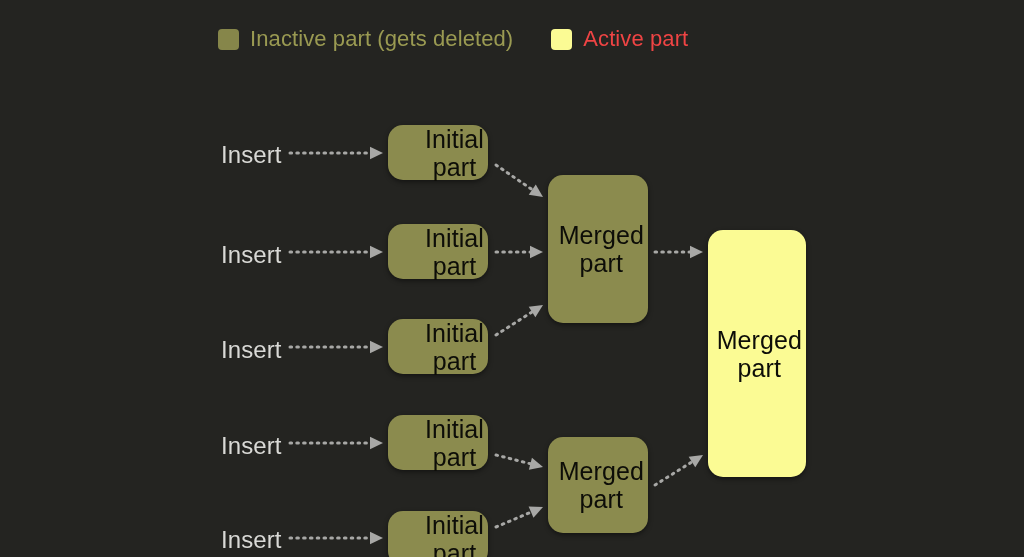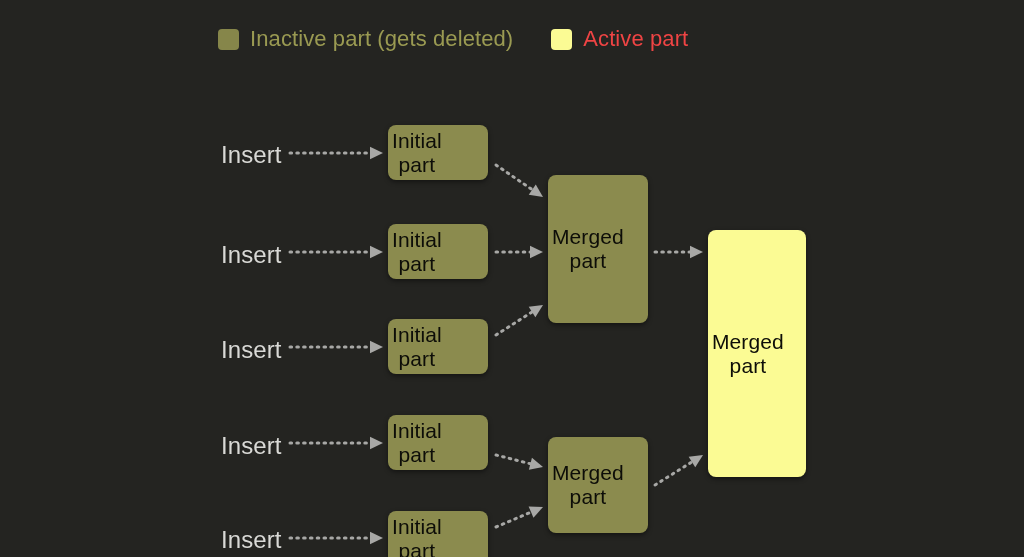--- a/index.html
+++ b/index.html
@@ -55,11 +55,11 @@
     box-sizing: border-box;
     display: flex;
     align-items: center;
-    justify-content: flex-start;
+    justify-content: flex-end;
     text-align: center;
-    border-radius: 8px;
+    border-radius: 15px;
     color: #0d0d08;
-    font-size: 21px;
+    font-size: 25px;
     line-height: 1.12;
     letter-spacing: 0.1px;
     box-shadow: 0 2px 5px rgba(0,0,0,0.45);

